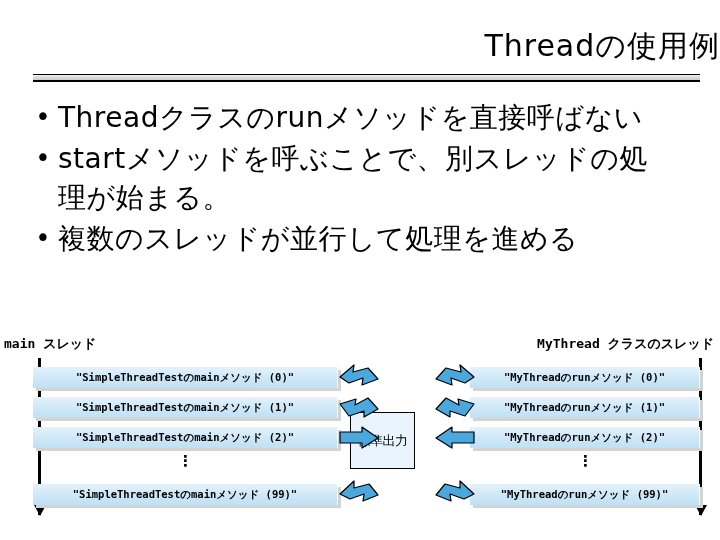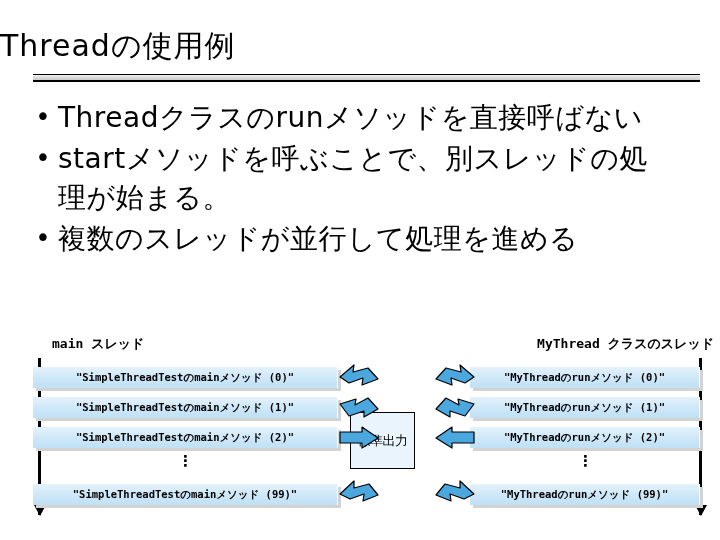--- a/index.html
+++ b/index.html
@@ -23,7 +23,7 @@
   #title {
     position: absolute;
     left: 0; top: 26px; width: 720px;
-    text-align: left;
+    text-align: right;
     font-size: 30px;
     line-height: 40px;
     letter-spacing: 1px;

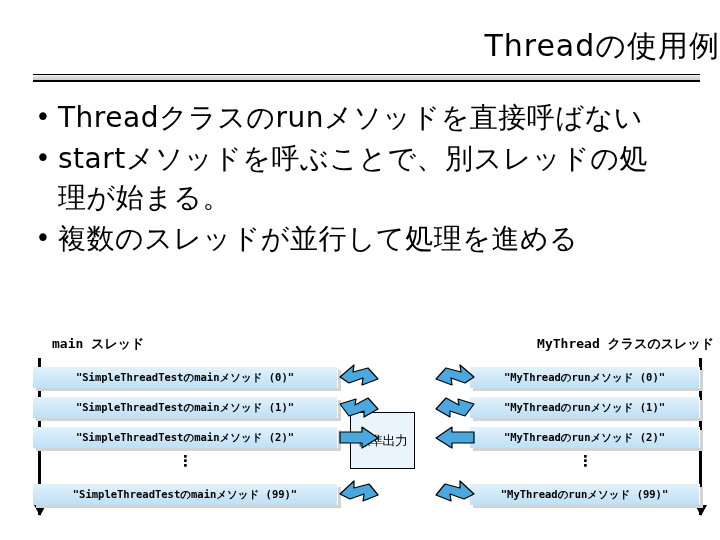--- a/index.html
+++ b/index.html
@@ -83,7 +83,6 @@
     font-weight: bold;
     font-family: "DejaVu Sans Mono", monospace;
     white-space: nowrap;
-    margin-left: 48px;
   }
   #header-main { left: 4px; top: 10px; }
   #header-mythread { right: 6px; top: 10px; padding-left: 24px; }

